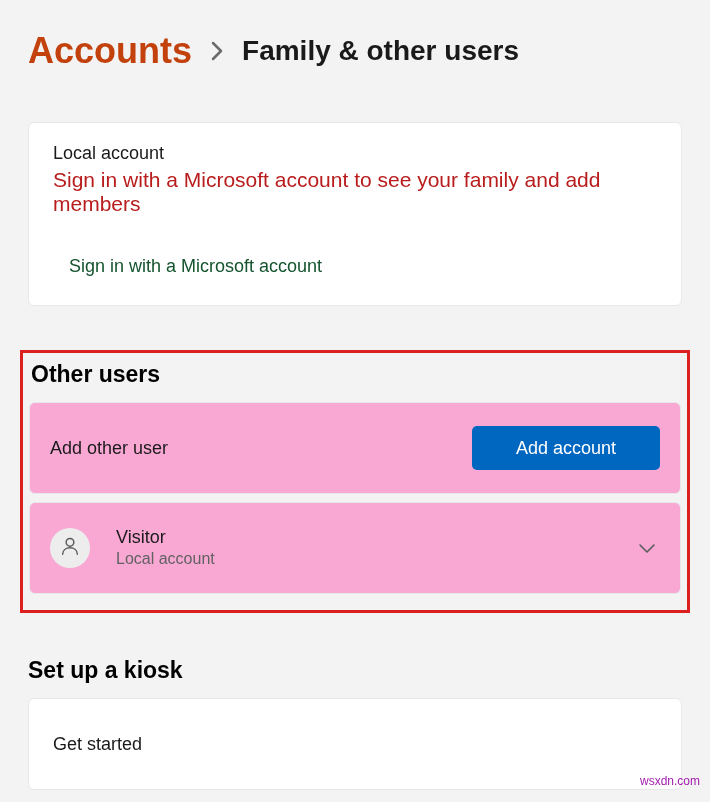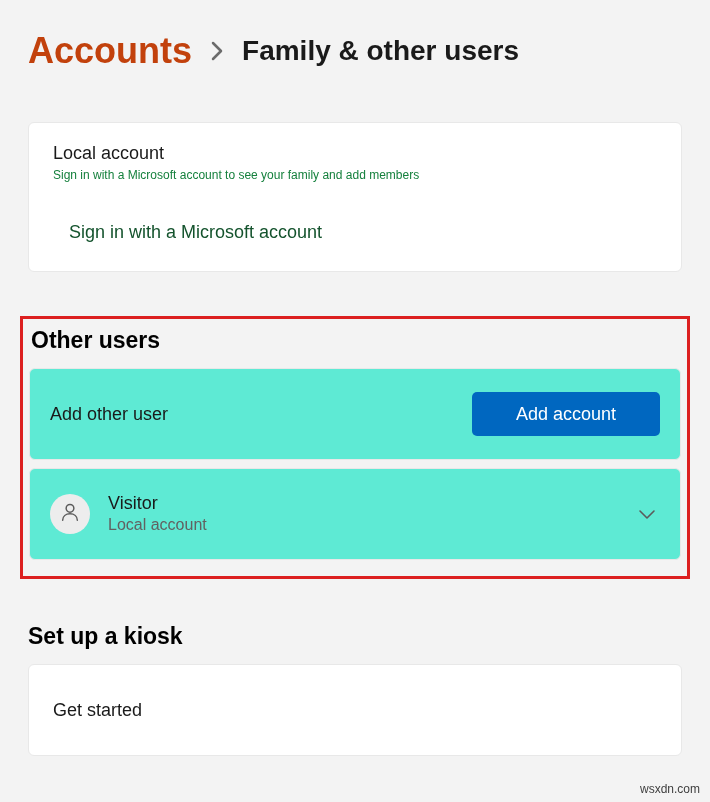--- a/index.html
+++ b/index.html
@@ -52,8 +52,8 @@
       margin-bottom: 4px;
     }
     .local-sub {
-      font-size: 12px;
-      color: #15803d;
+      font-size: 21px;
+      color: #b91c1c;
       margin-bottom: 40px;
     }
     .ms-signin-link {

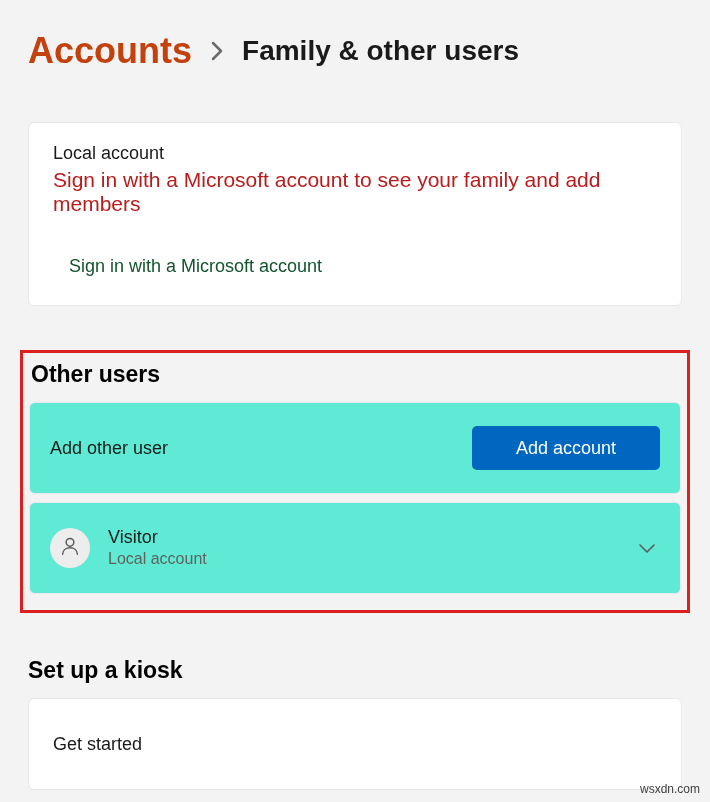--- a/index.html
+++ b/index.html
@@ -80,7 +80,7 @@
       padding-left: 2px;
     }
     .row-card {
-      background: #5eead4;
+      background: #f9a8d4;
       border: 1px solid #e8e8e8;
       border-radius: 6px;
       display: flex;

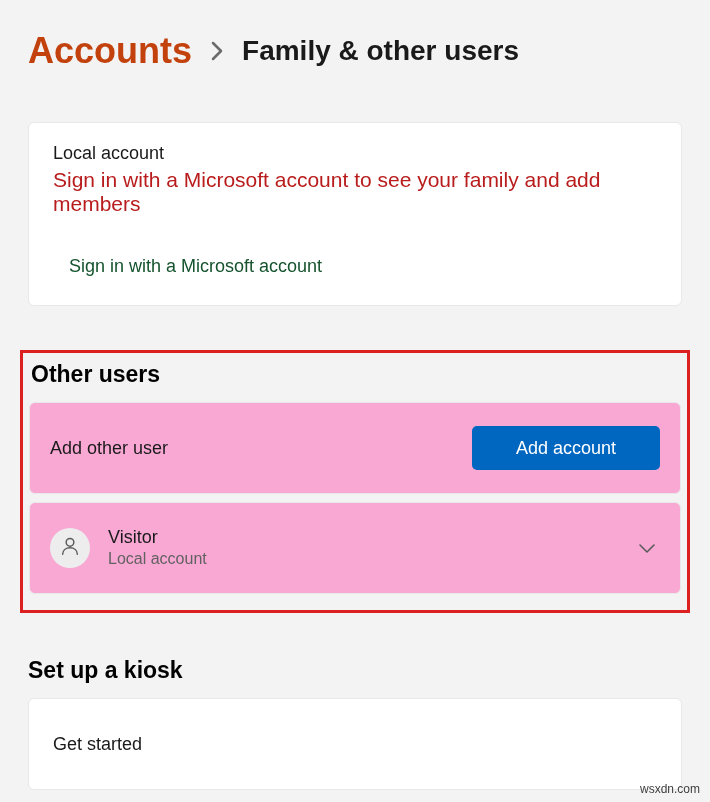--- a/index.html
+++ b/index.html
@@ -110,7 +110,7 @@
     }
     .user-row {
       height: 92px;
-      gap: 18px;
+      gap: 26px;
       cursor: pointer;
     }
     .avatar {

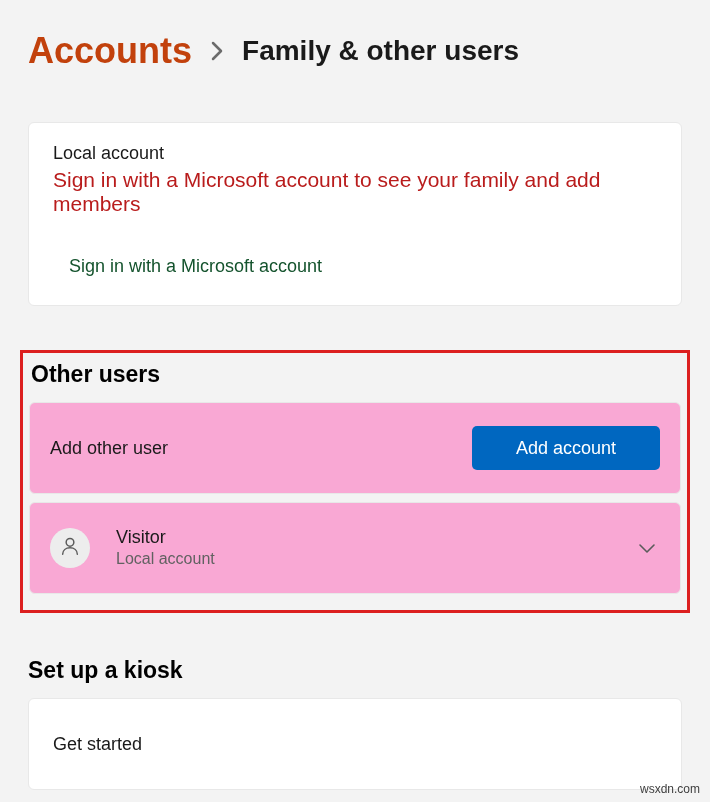--- a/index.html
+++ b/index.html
@@ -153,10 +153,10 @@
     }
     .watermark {
       position: fixed;
-      bottom: 6px;
+      bottom: 14px;
       right: 10px;
       font-size: 12px;
-      color: #404040;
+      color: #a21caf;
     }
   </style>
 </head>

